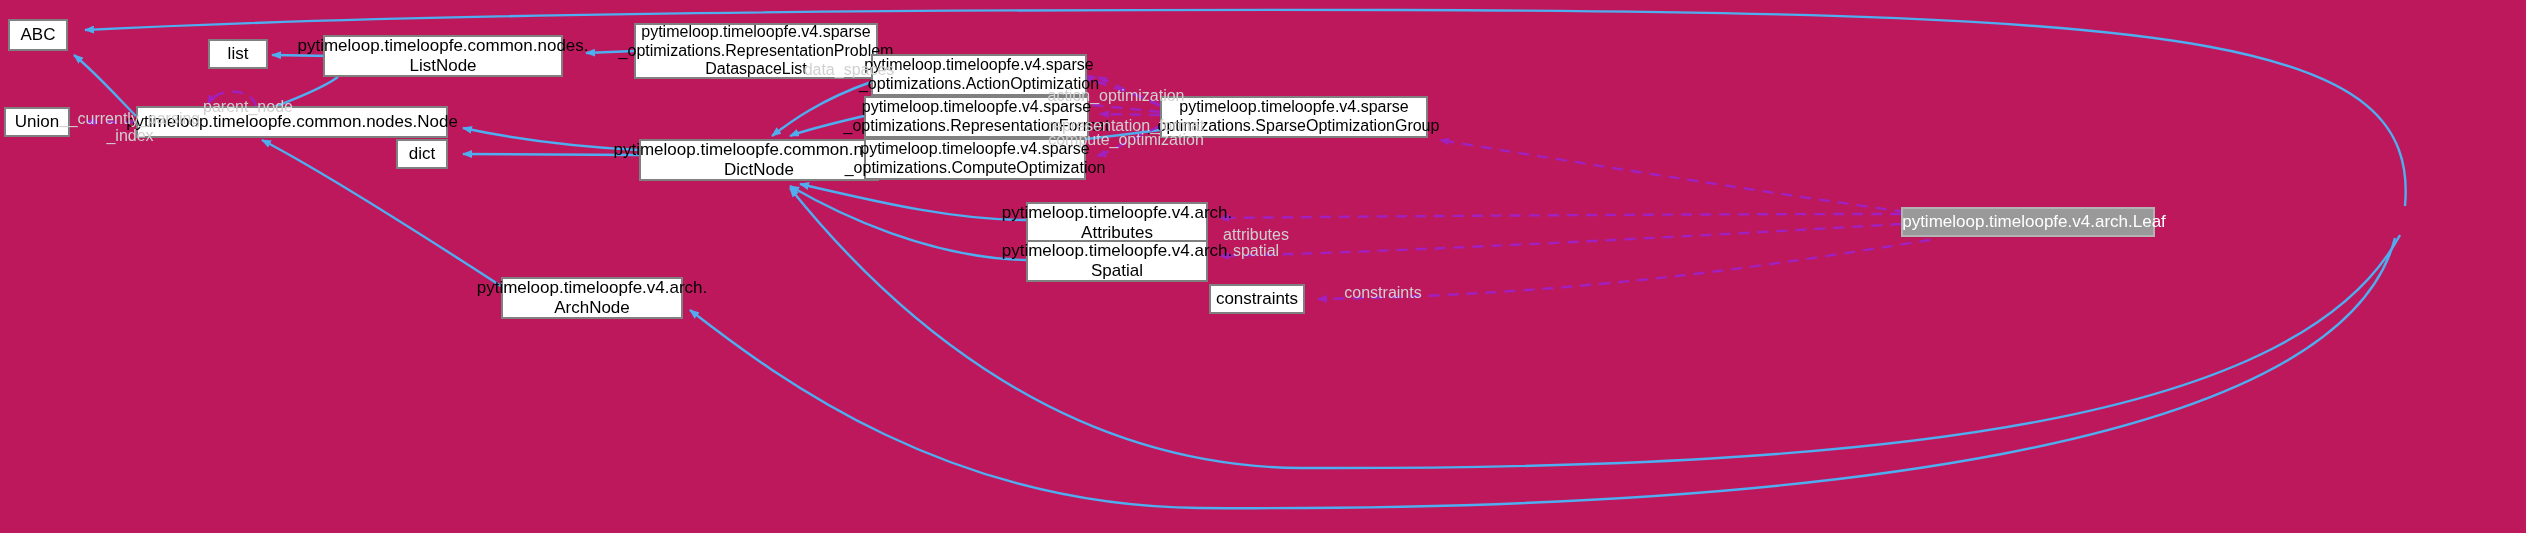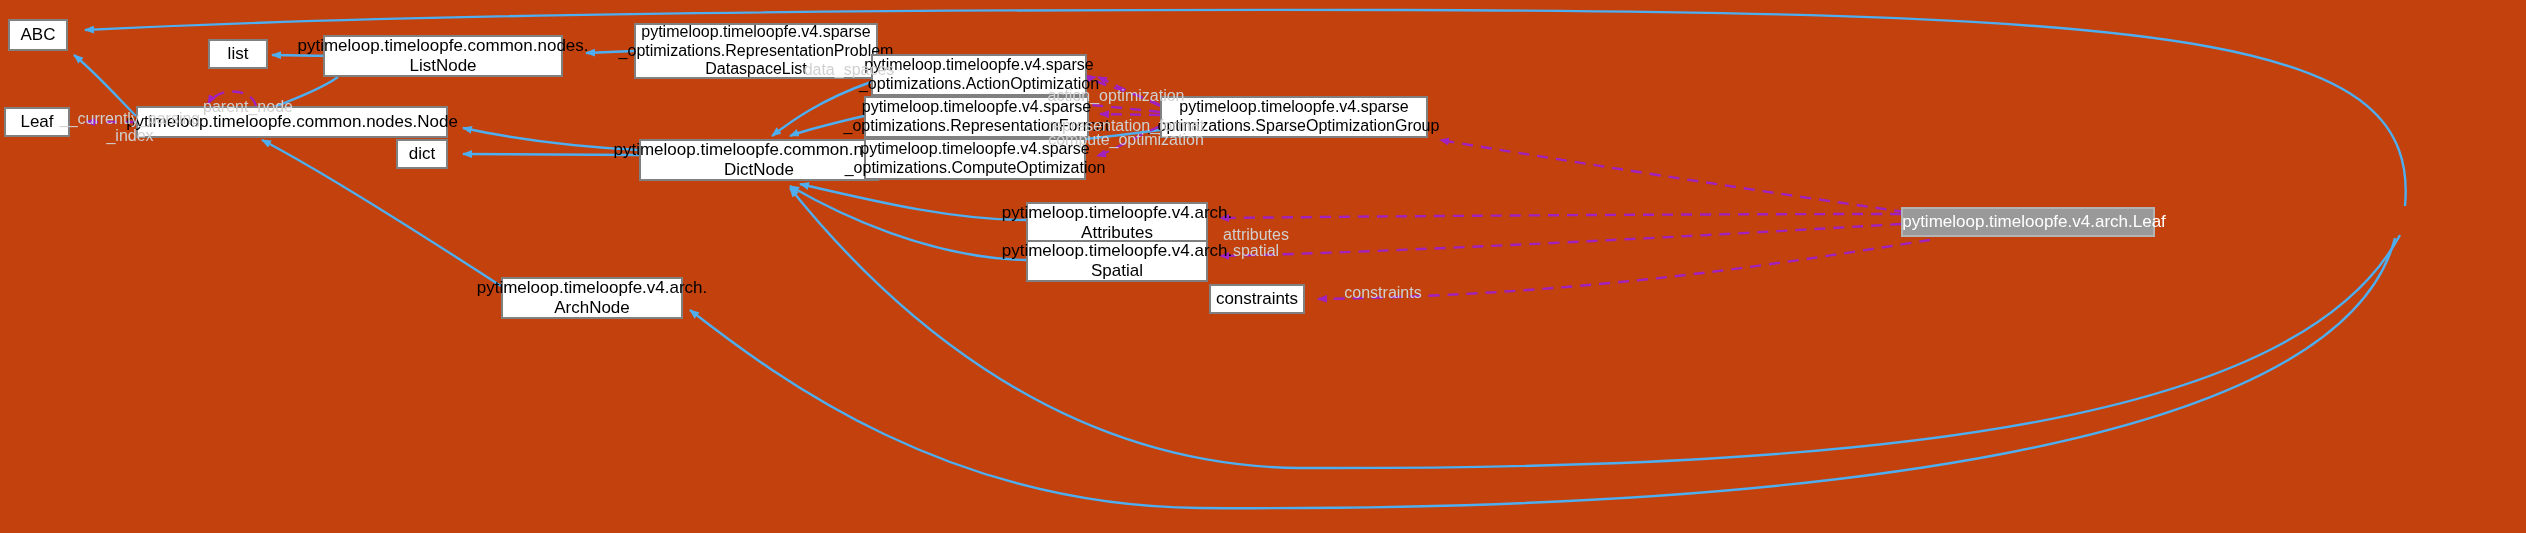--- a/index.html
+++ b/index.html
@@ -12,7 +12,7 @@
     position: relative;
     width: 2526px;
     height: 533px;
-    background: #c2410c;
+    background: #be185d;
     overflow: hidden;
     font-family: "Liberation Sans", sans-serif;
   }

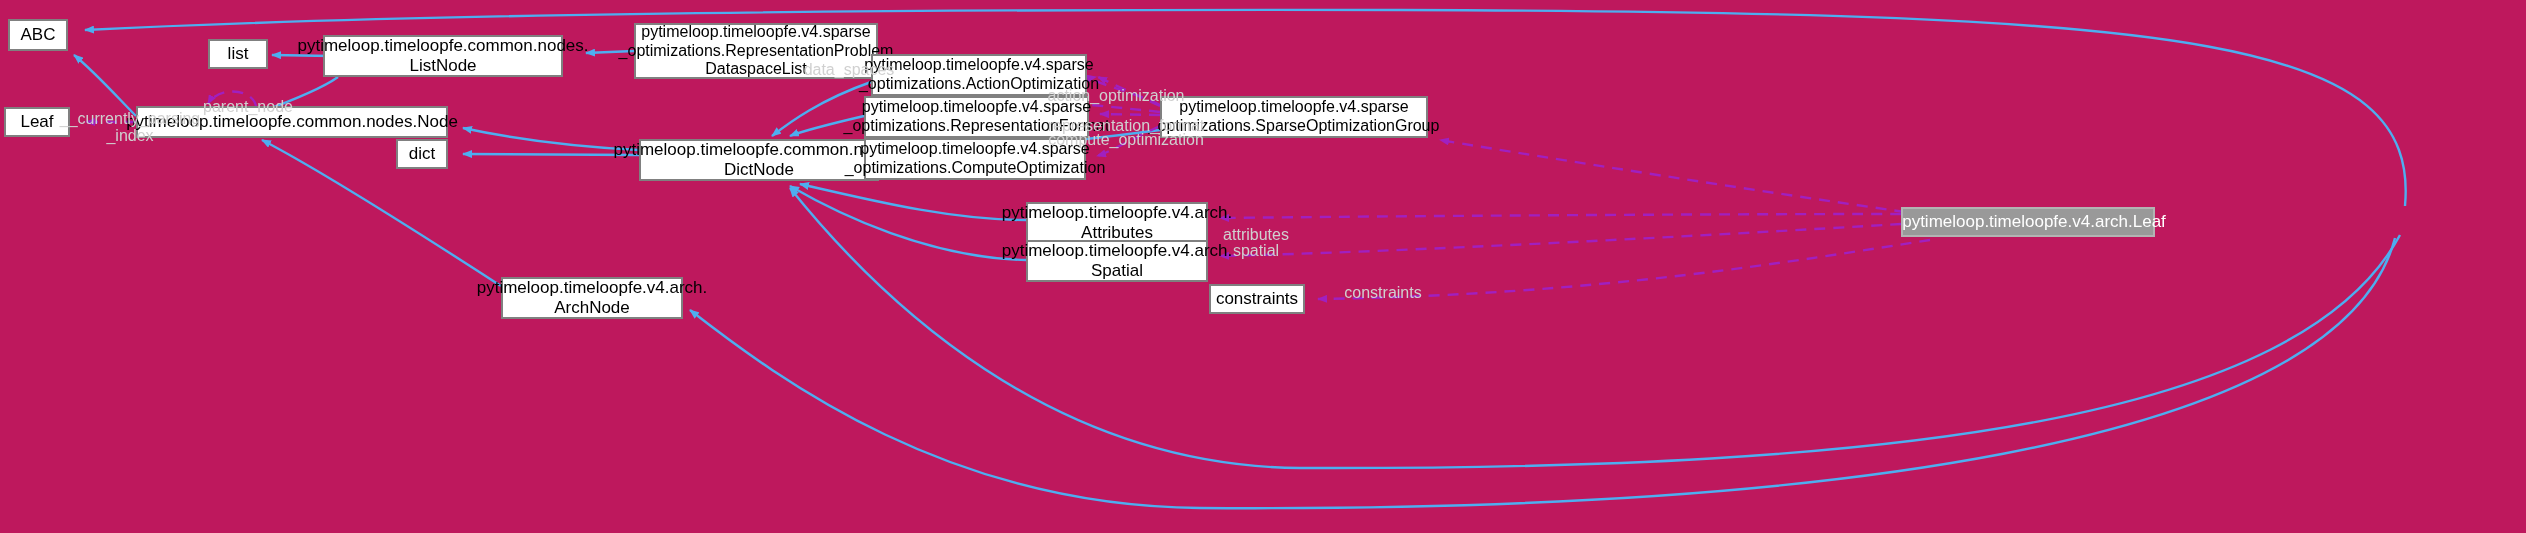--- a/index.html
+++ b/index.html
@@ -144,7 +144,7 @@
   </div>
 
   <div class="node-box" style="left:4px; top:107px; width:66px; height:30px;">
-    <span>Leaf</span>
+    <span>Union</span>
   </div>
 
   <div class="node-box" style="left:208px; top:39px; width:60px; height:30px;">

